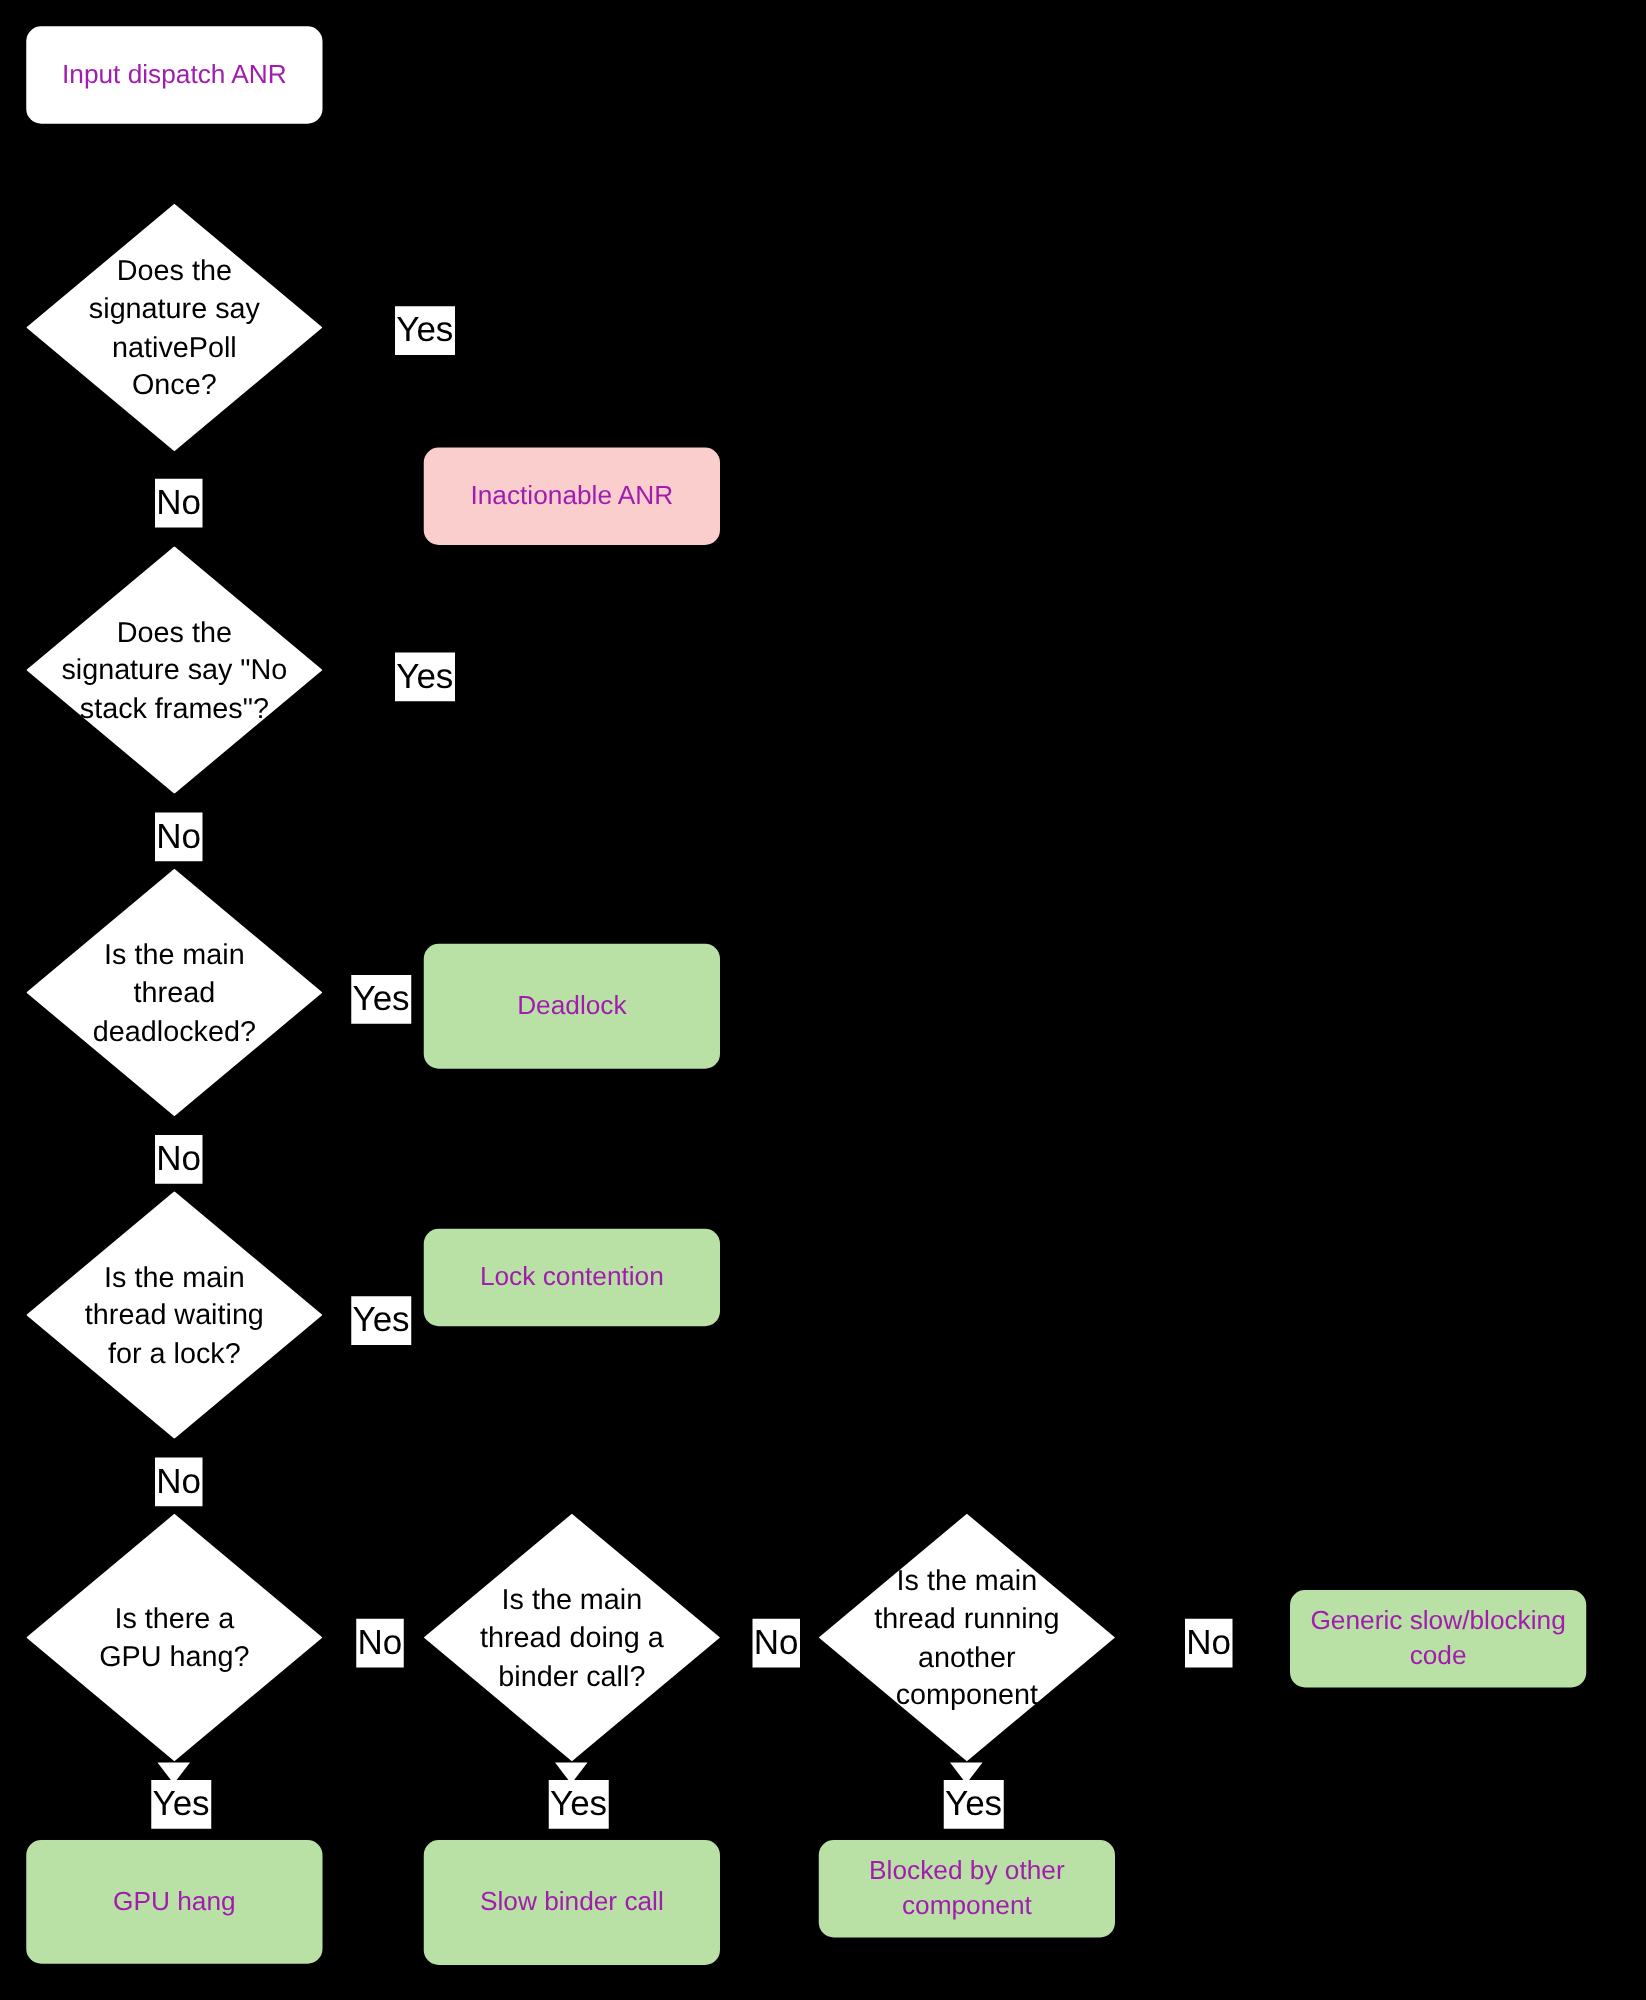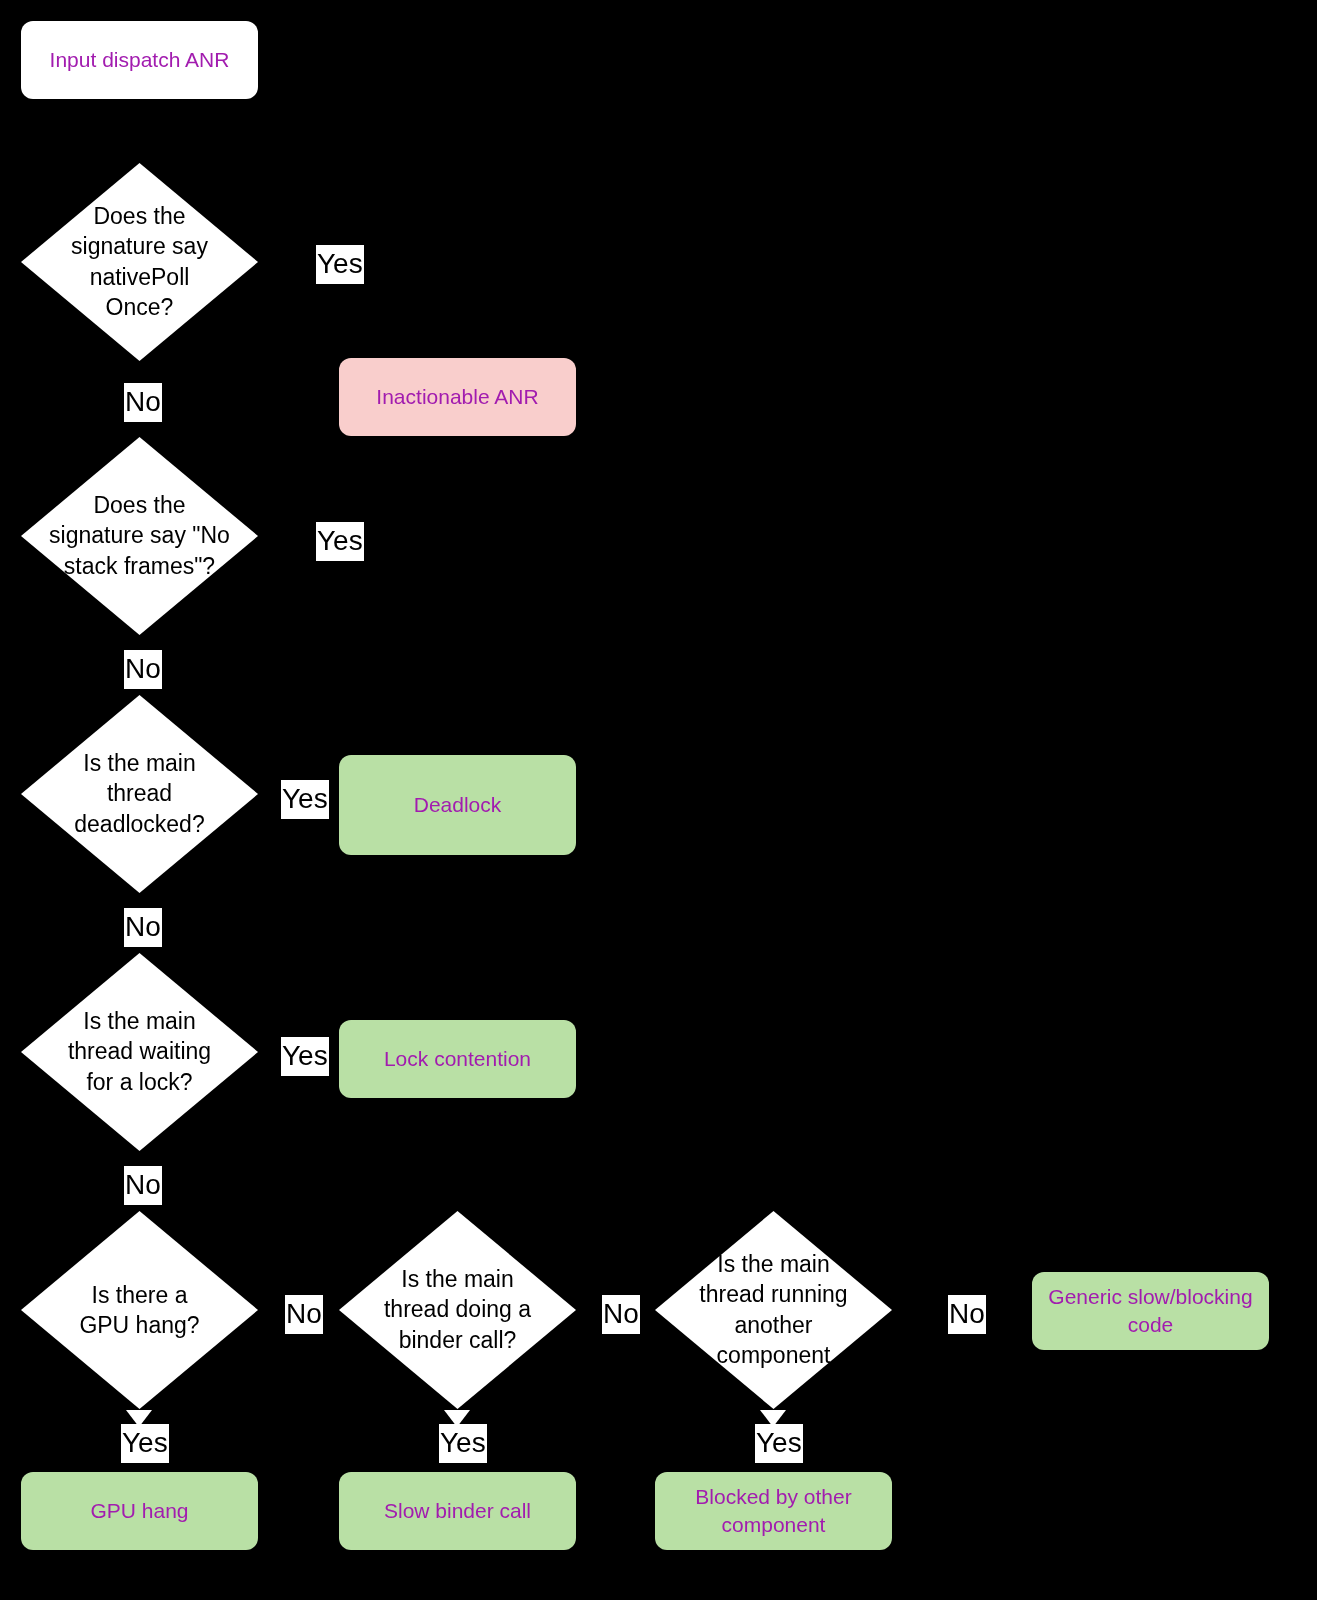--- a/index.html
+++ b/index.html
@@ -149,7 +149,7 @@
 
   <div class="edge-label" style="left:124px; top:1166px;">No</div>
 
-  <div class="node rrect green" style="left:339px; top:1020px; width:237px; height:78px;">
+  <div class="node rrect green" style="left:339px; top:983px; width:237px; height:78px;">
     <span>Lock contention</span>
   </div>
 

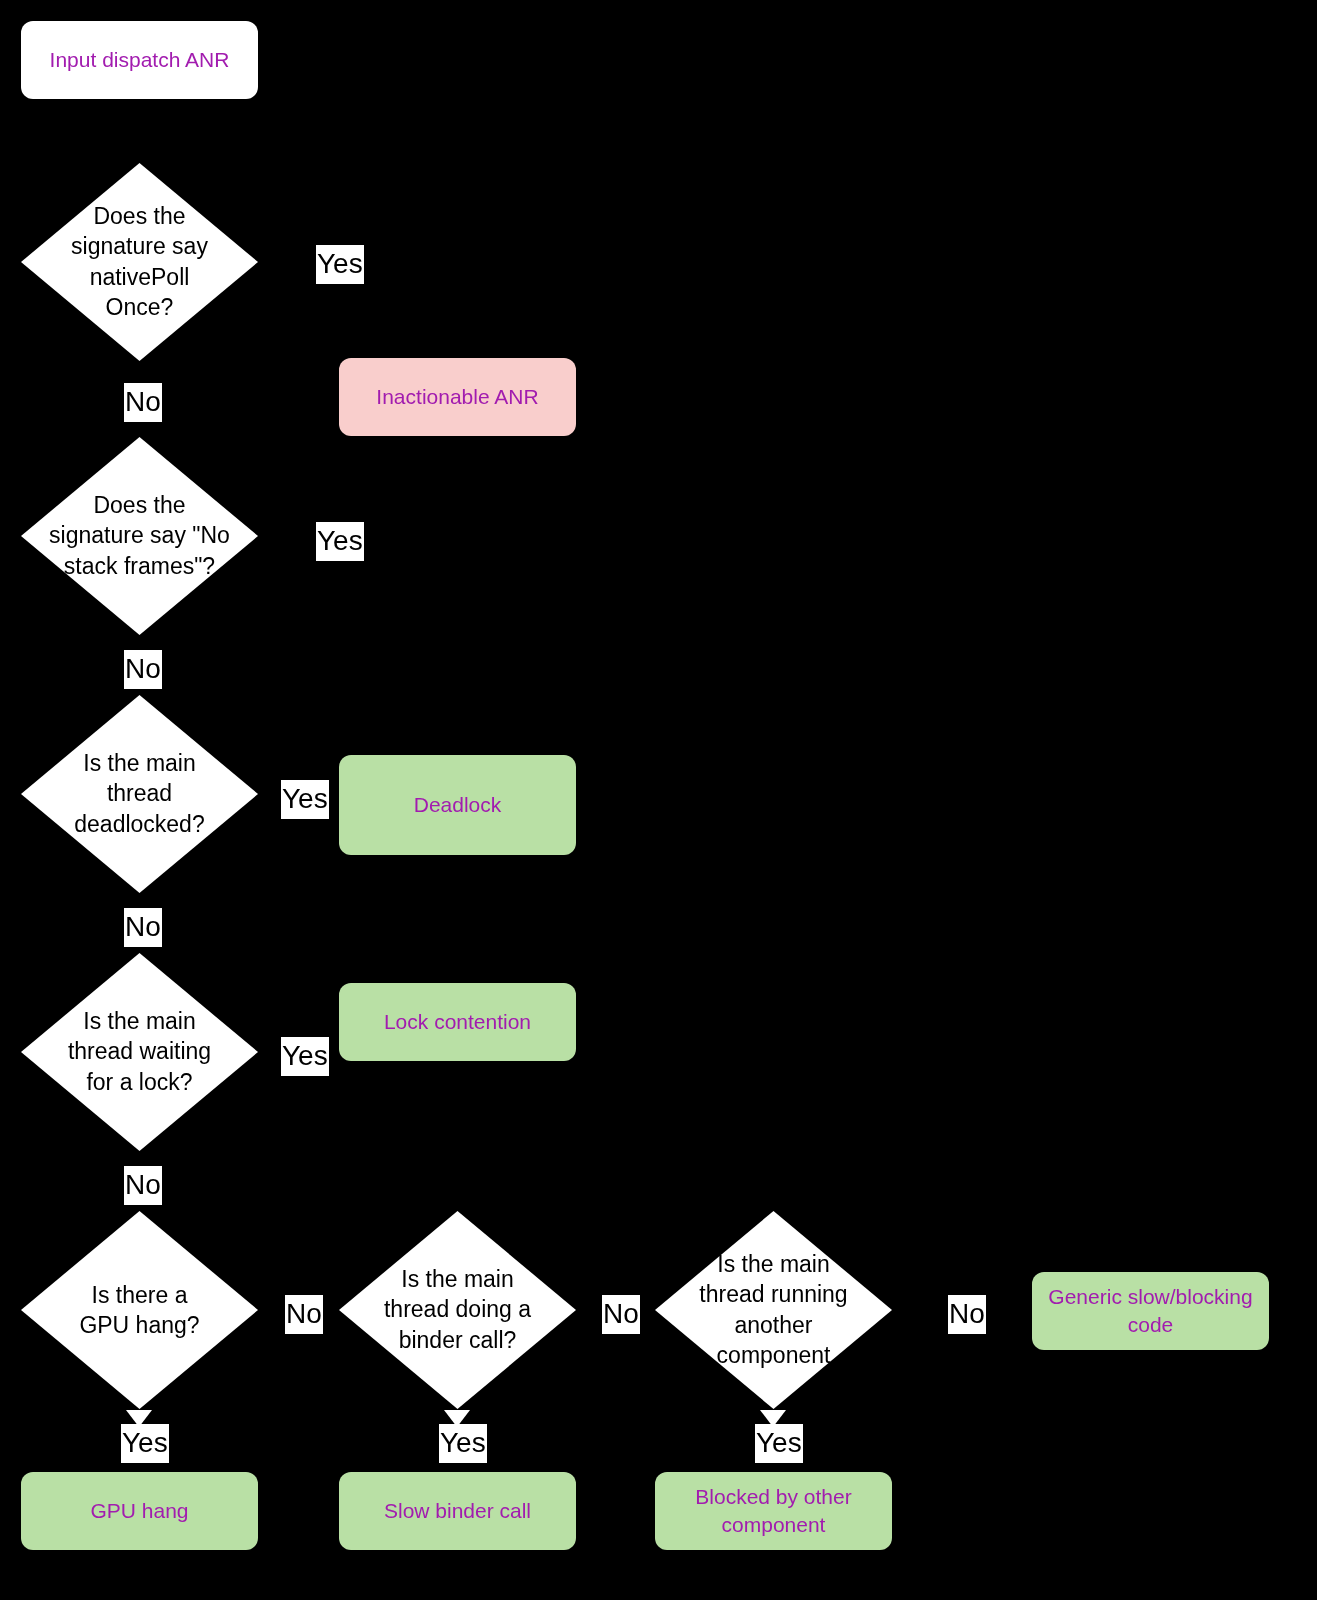--- a/index.html
+++ b/index.html
@@ -165,7 +165,7 @@
 
   <div class="edge-label" style="left:121px; top:1424px;">Yes</div>
 
-  <div class="node rrect green" style="left:21px; top:1472px; width:237px; height:78px;">
+  <div class="node rrect green" style="left:21px; top:1472px; width:237px; height:99px;">
     <span>GPU hang</span>
   </div>
 

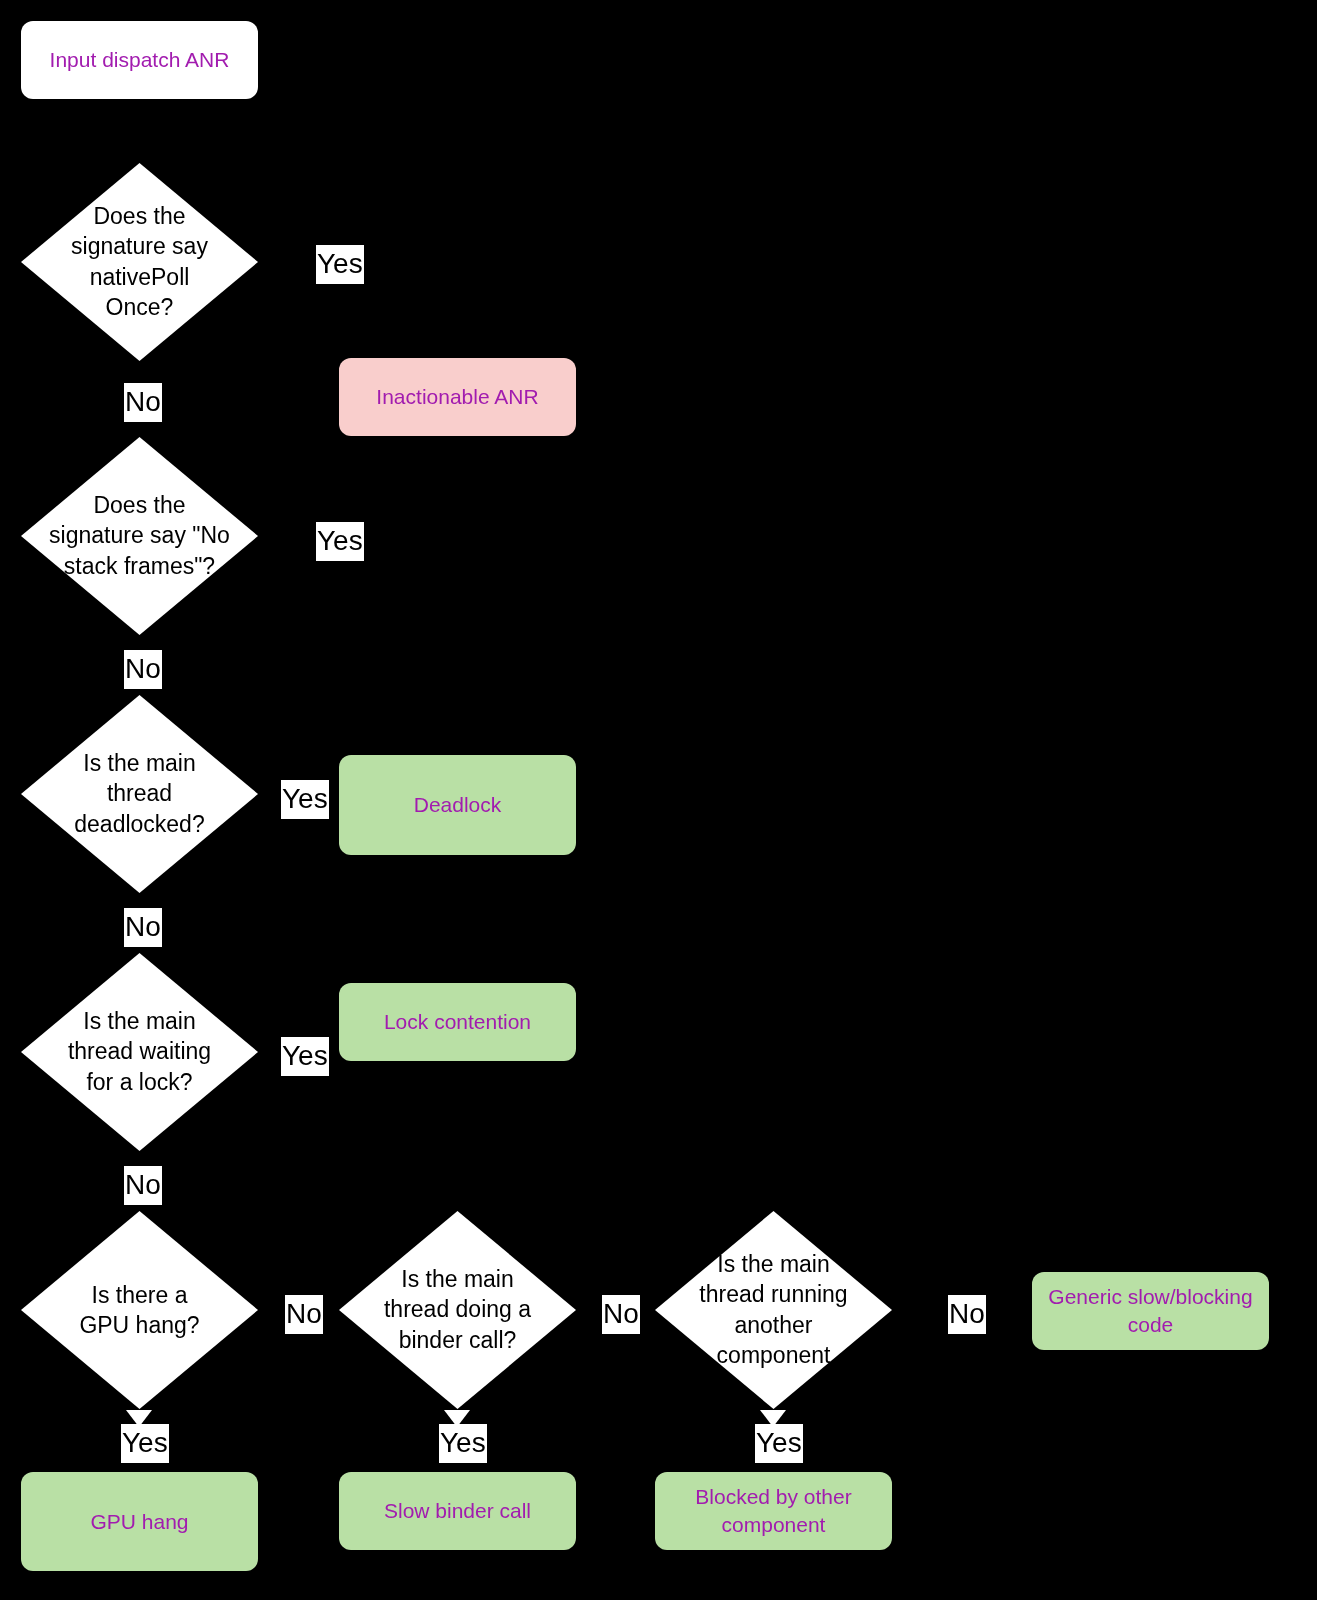--- a/index.html
+++ b/index.html
@@ -182,7 +182,7 @@
 
   <div class="edge-label" style="left:439px; top:1424px;">Yes</div>
 
-  <div class="node rrect green" style="left:339px; top:1472px; width:237px; height:78px;">
+  <div class="node rrect green" style="left:339px; top:1472px; width:237px; height:100px;">
     <span>Slow binder call</span>
   </div>
 

